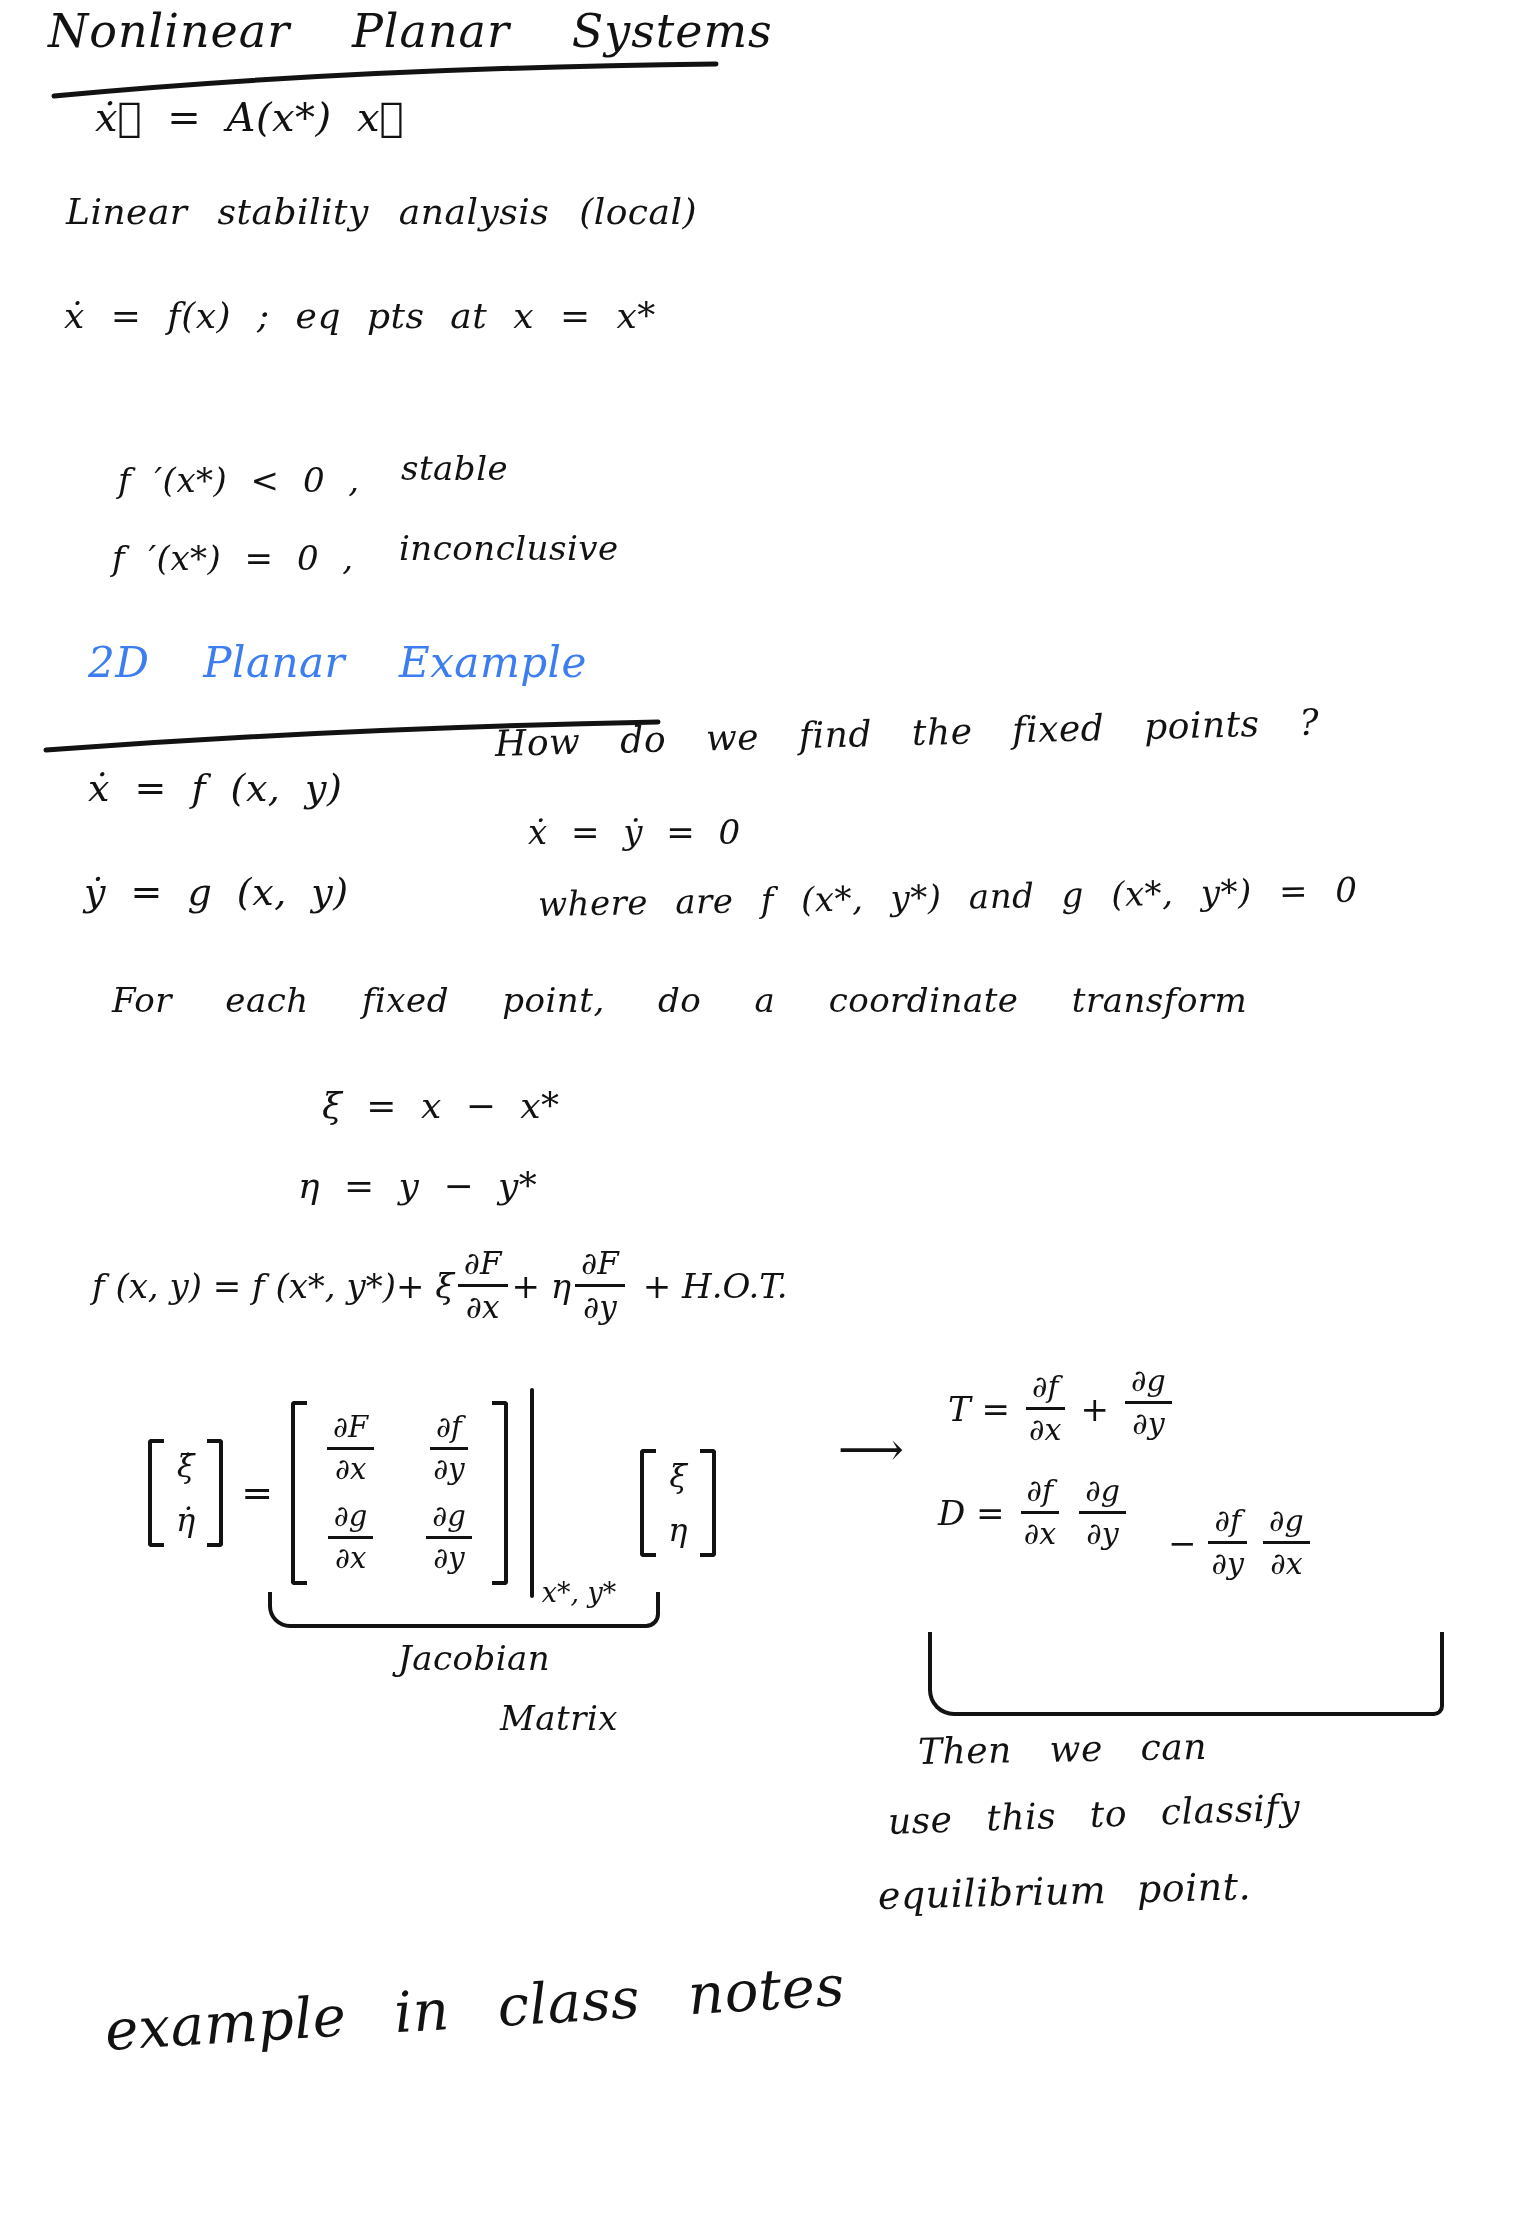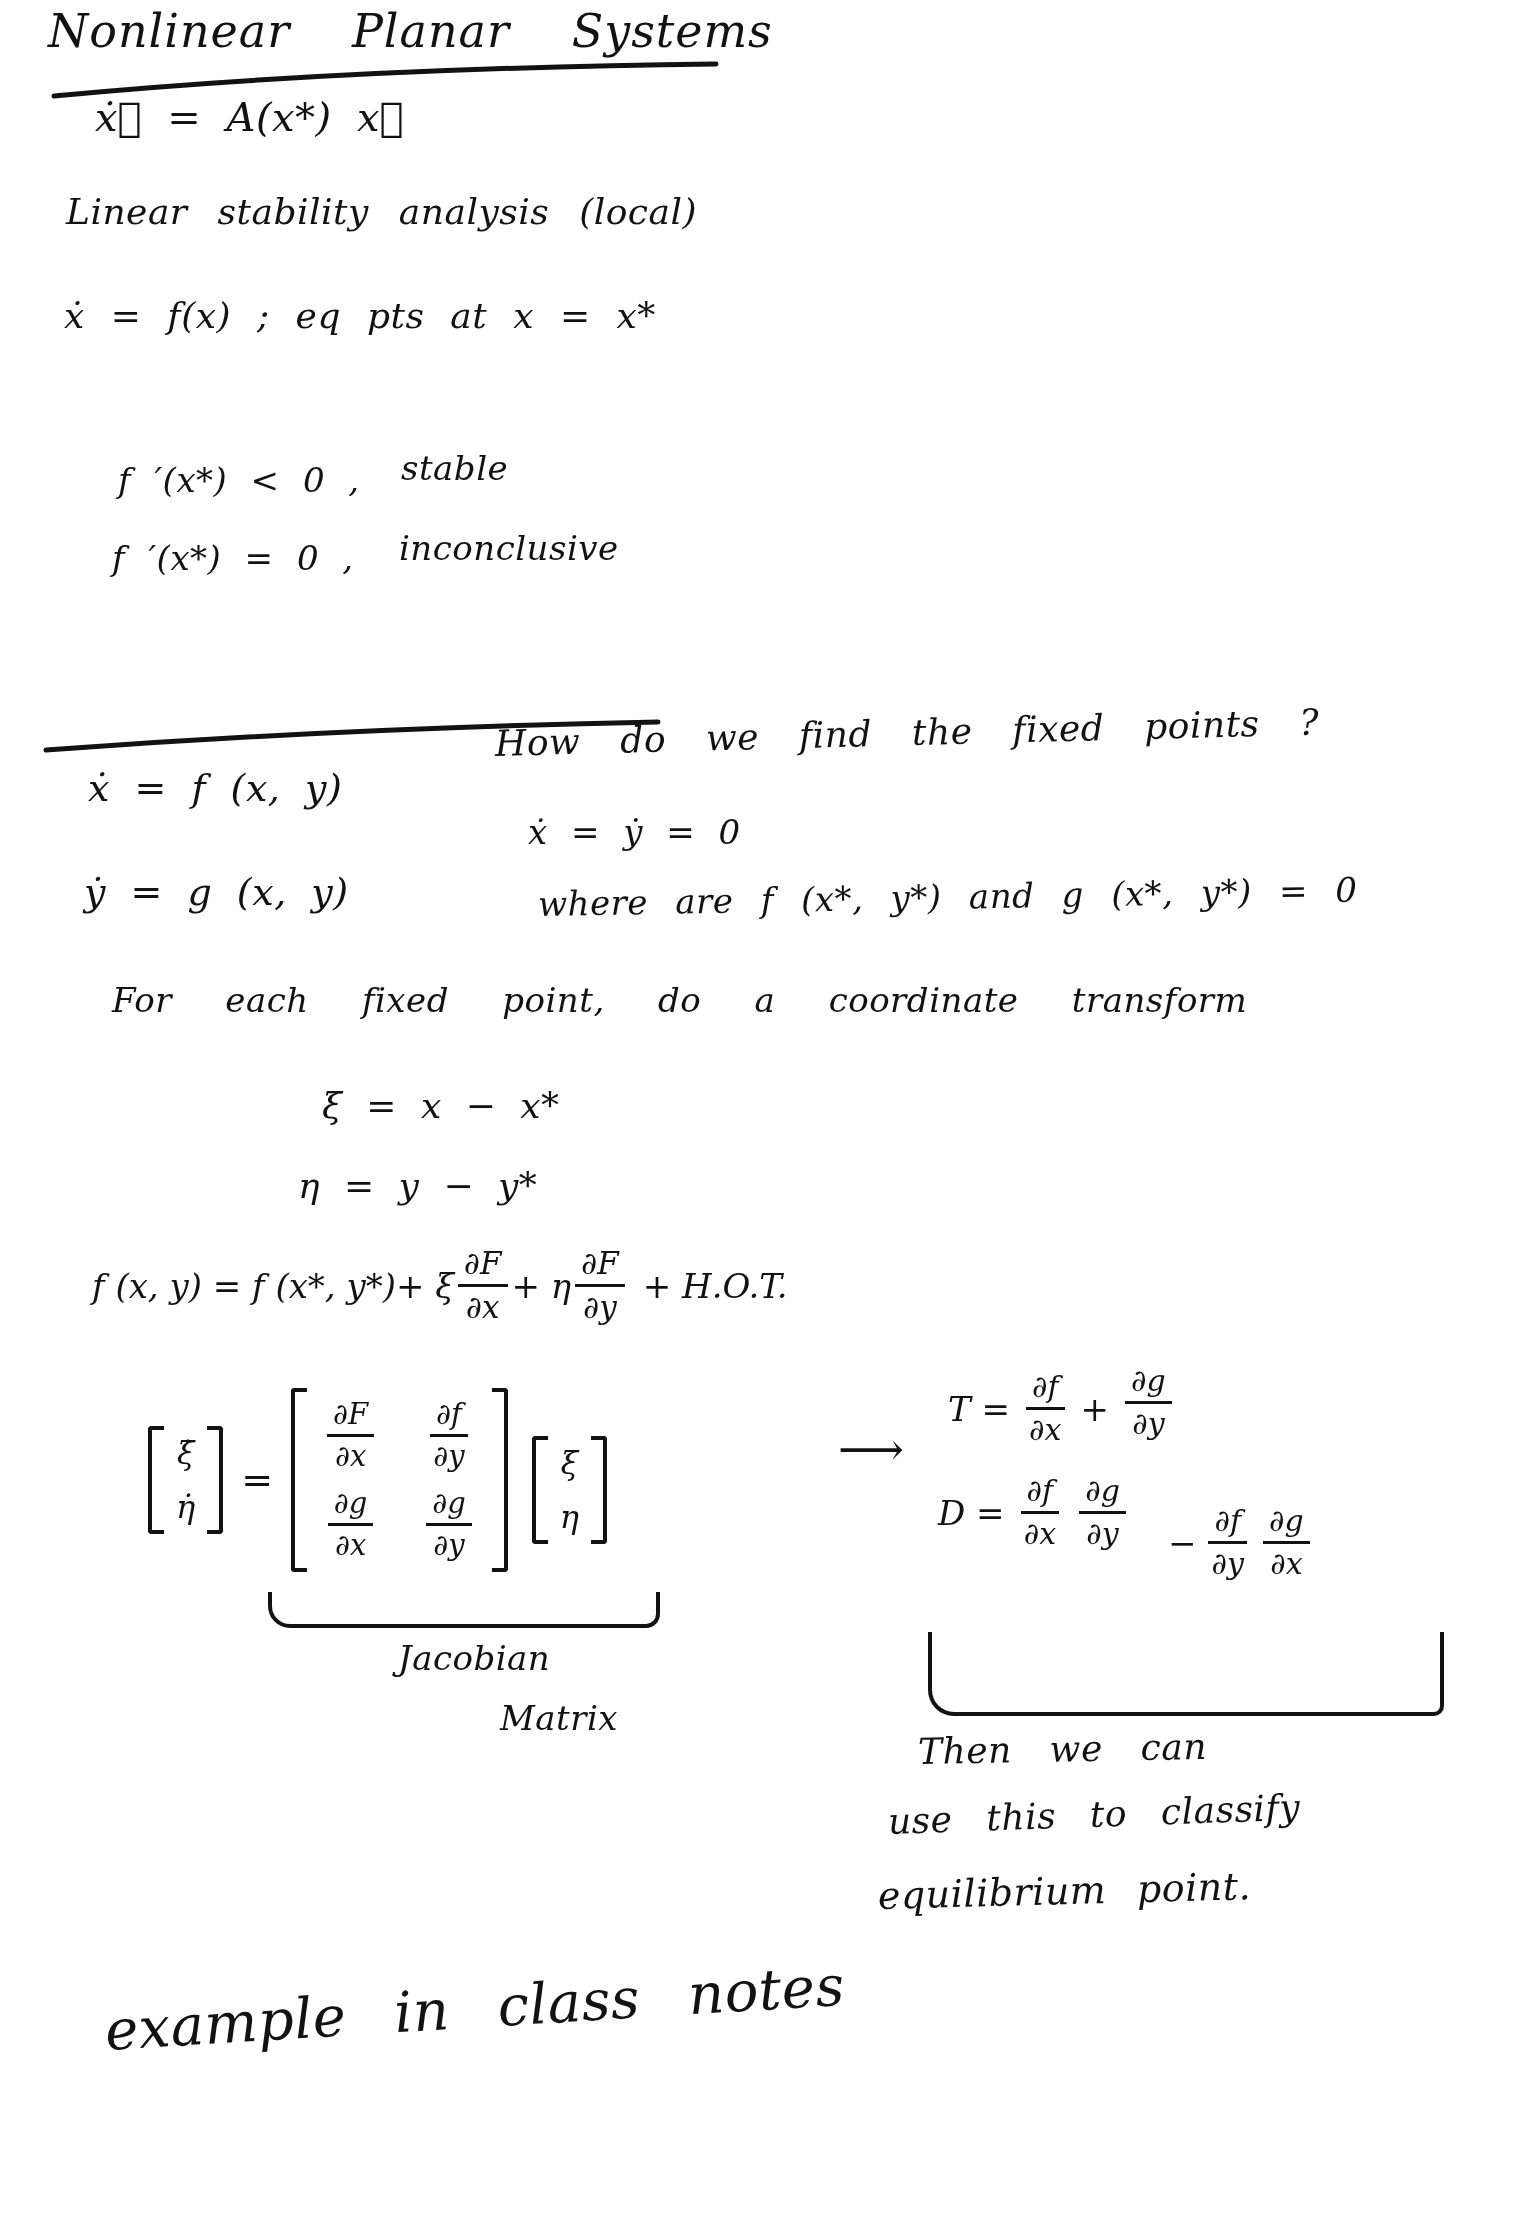--- a/index.html
+++ b/index.html
@@ -66,6 +66,7 @@
     <span style="margin-left:22px; position:relative; top:-10px;">inconclusive</span>
   </div>
 
+  <div class="hw blue" style="left:88px; top:640px; font-size:42px; word-spacing:40px;">2D Planar Example</div>
   <svg class="stroke" style="left:42px; top:714px;" width="630" height="44" viewBox="0 0 630 44">
     <path d="M4 36 Q 300 14 616 8"></path>
   </svg>

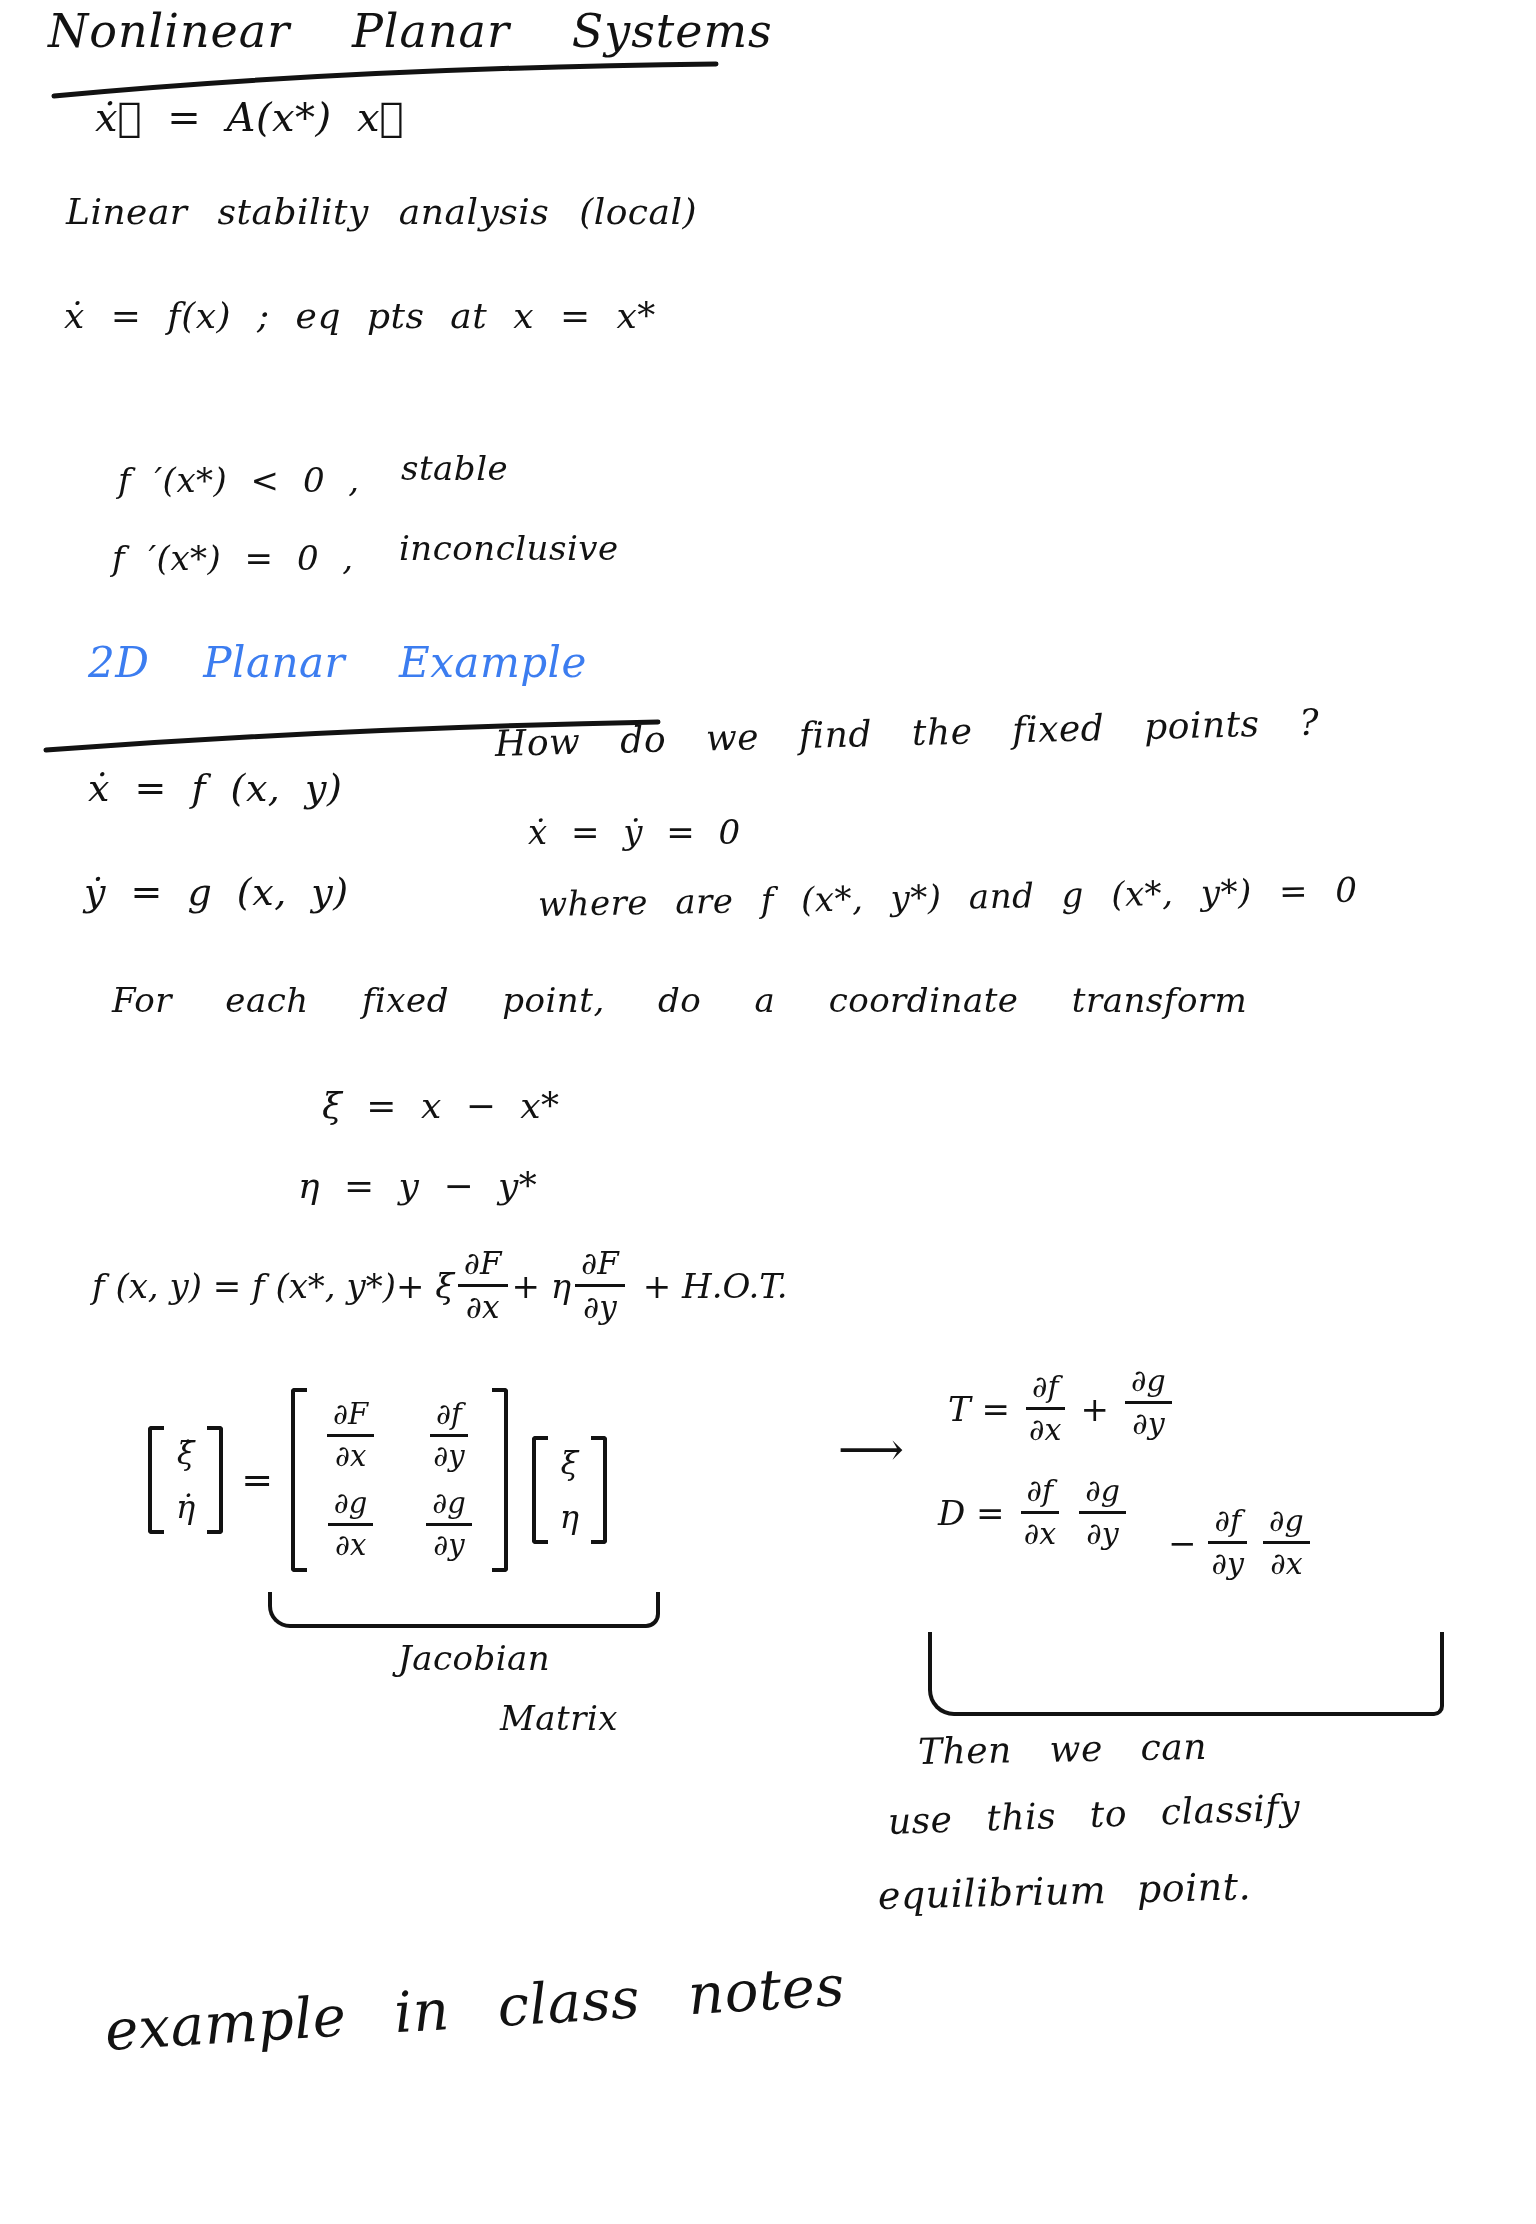--- a/index.html
+++ b/index.html
@@ -130,6 +130,10 @@
       </span>
       <span class="bkt bkt-r"></span>
     </span>
+    <span class="evalwrap">
+      <span class="evalbar"></span>
+      <span class="evalsub">x*, y*</span>
+    </span>
     <span class="vec" style="margin-left:6px; transform:translateY(10px);">
       <span class="bkt bkt-l"></span>
       <span class="body">

